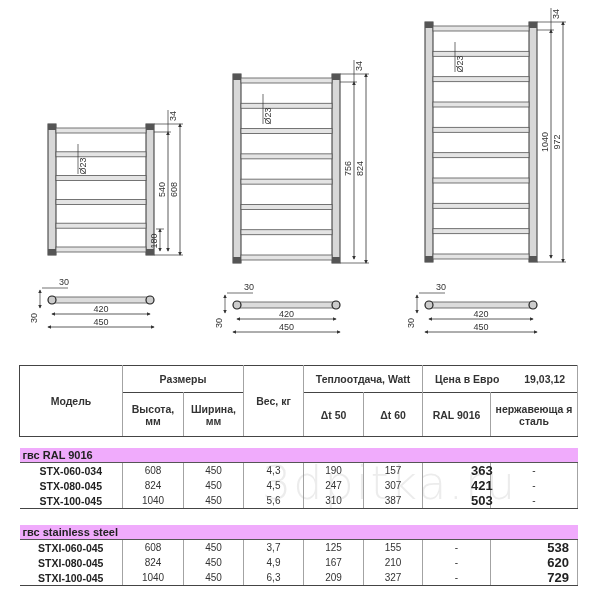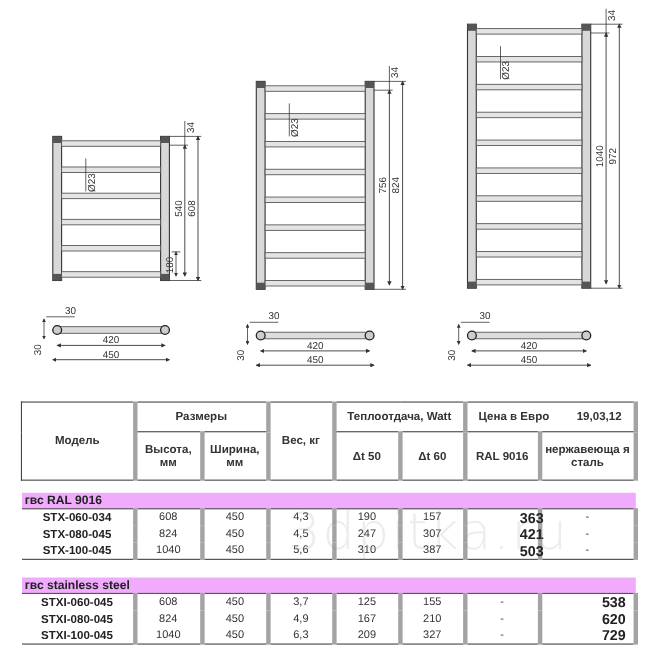--- a/index.html
+++ b/index.html
@@ -12,7 +12,7 @@
   .tbl td, .tbl th { padding: 0; text-align: center; vertical-align: middle; }
   .hdr th { font-weight: bold; font-size: 10.5px; color: #333; }
   .bl { border-left: 1px solid #444; }
-  .br { border-right: 4px solid #a3a3a3; margin-top: 40px; }
+  .br { border-right: 1px solid #a3a3a3; margin-top: 40px; }
   .bt { border-top: 1px solid #444; }
   .bb { border-bottom: 1px solid #444; }
   .gap td { height: 11px; border: none; }

